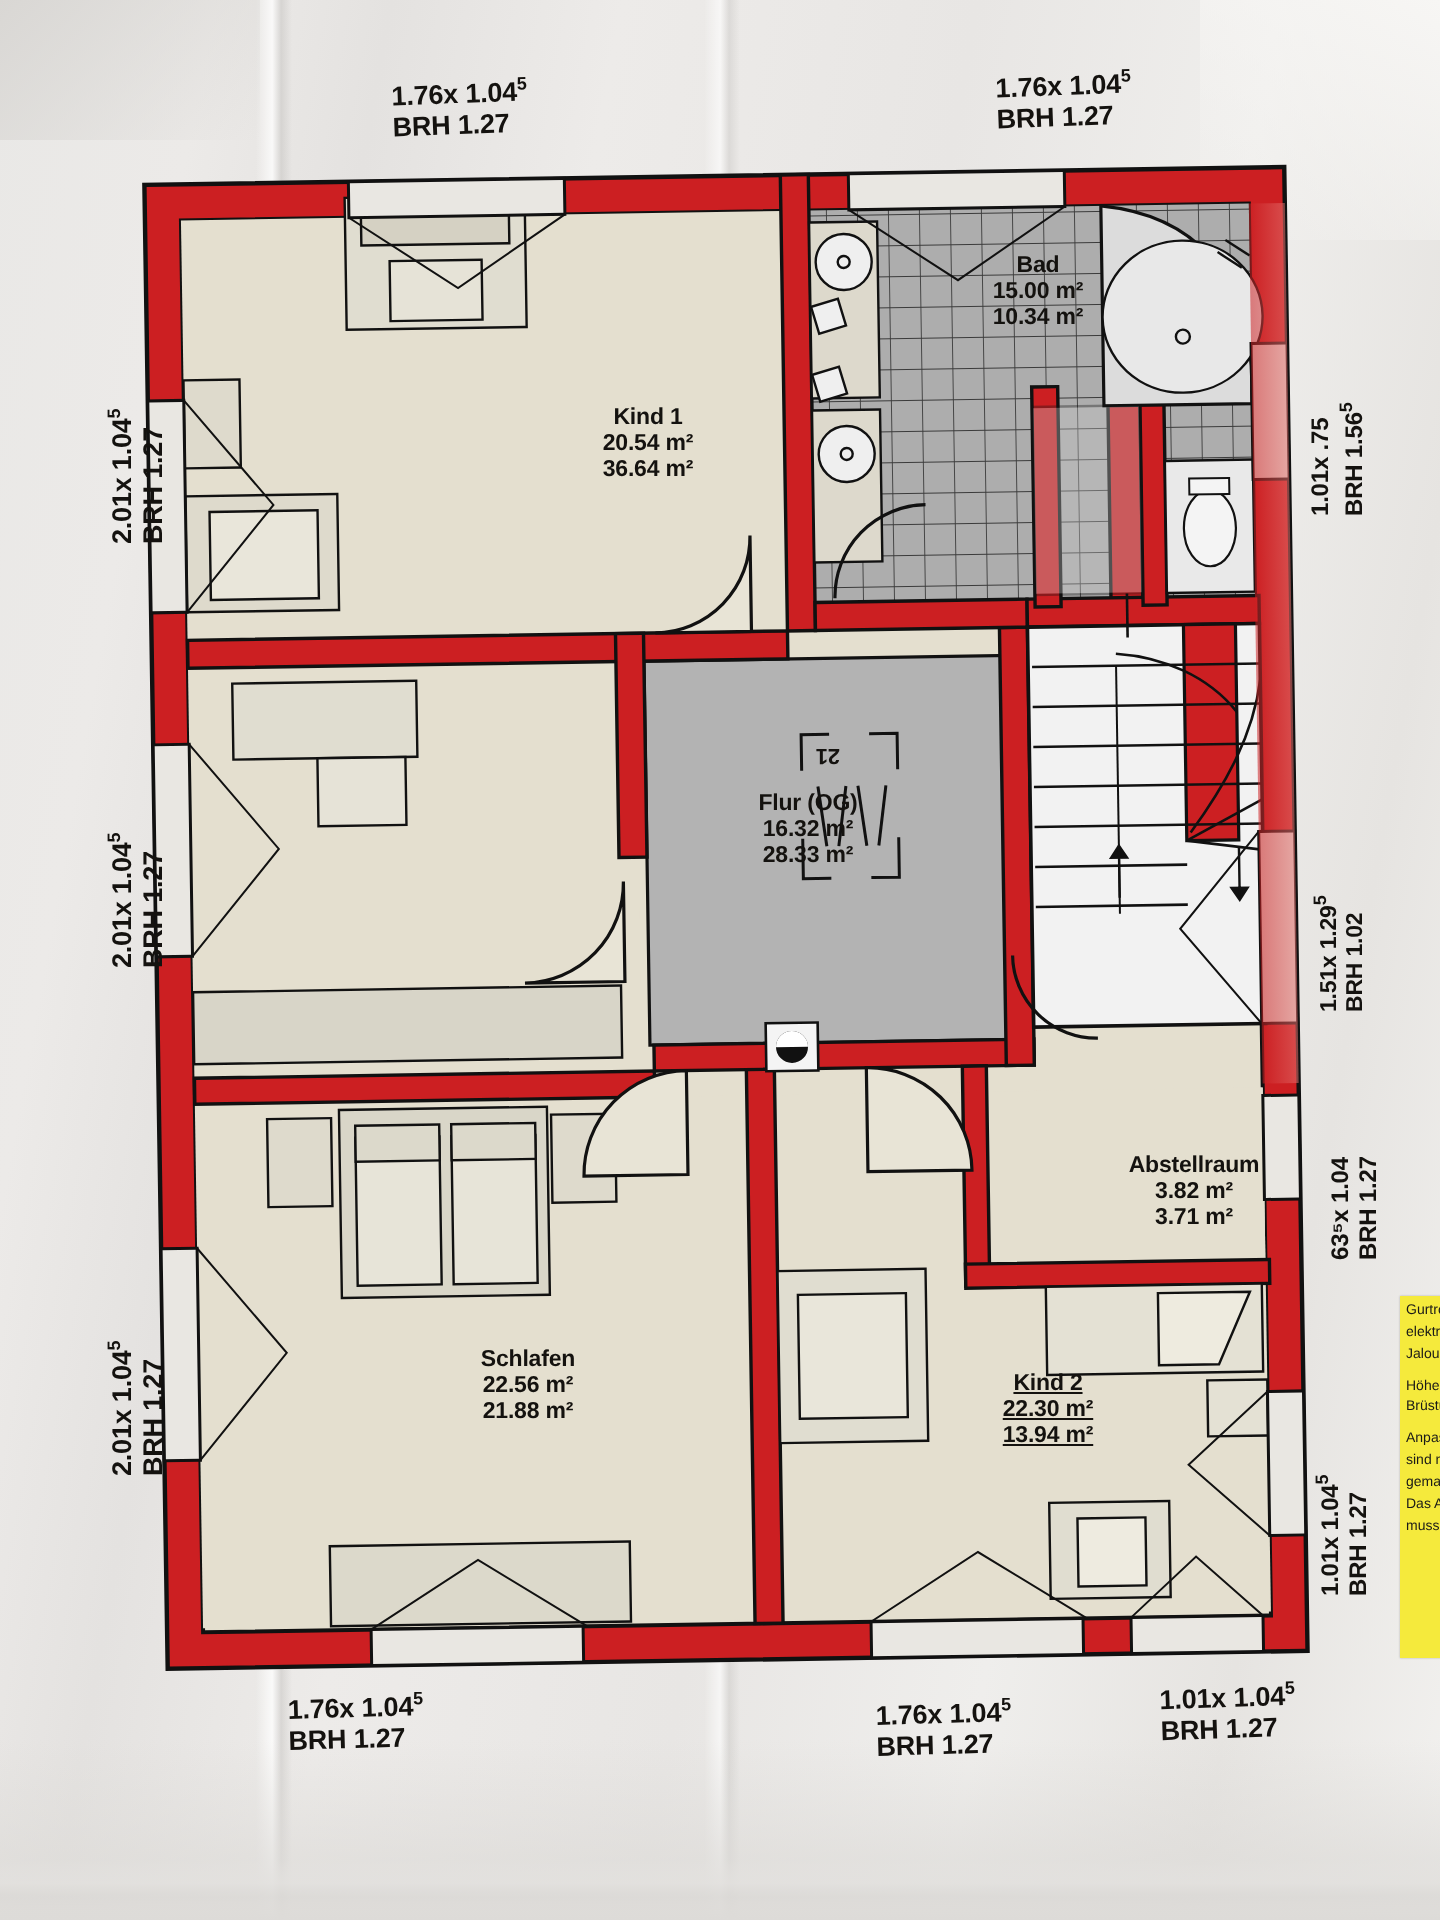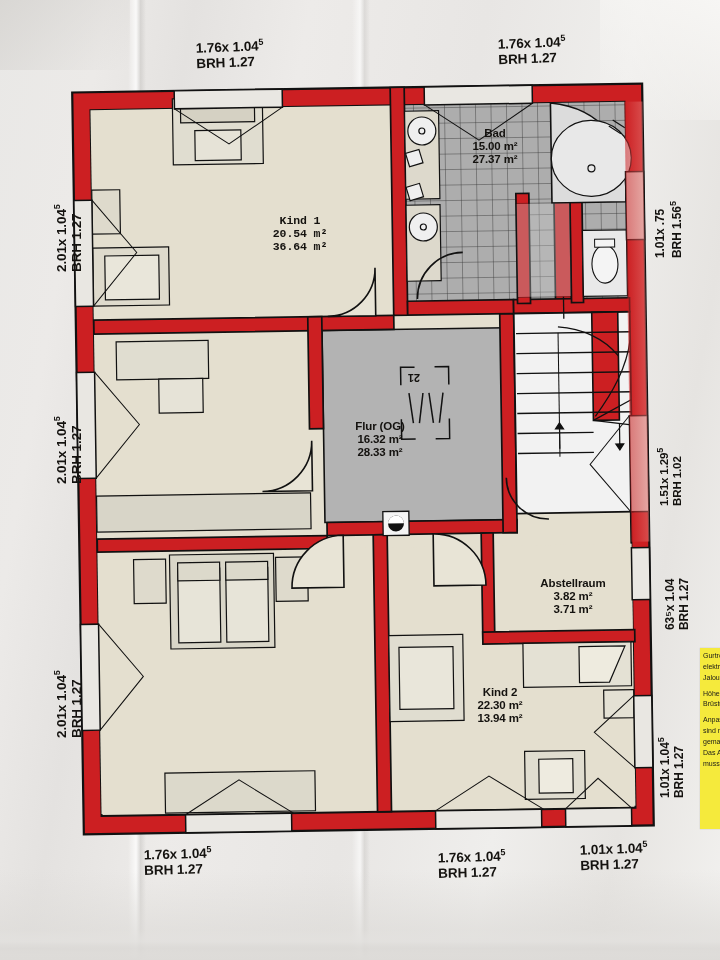--- a/index.html
+++ b/index.html
@@ -35,7 +35,7 @@
   }
   .lbl-dim{font-size:13.5px;font-weight:700;}
   .lbl-dim .sup{font-size:9px;vertical-align:super;}
-  .lbl-room{font-size:11.5px;font-weight:600;text-align:center;}
+  .lbl-room{font-size:11.5px;font-weight:600;text-align:center;margin-left:24px;}
   .lbl-room .rn{display:block;}
   .rot-l{transform-origin:0 0;transform:rotate(-90deg);}
   .rot-r{transform-origin:0 0;transform:rotate(-90deg);}

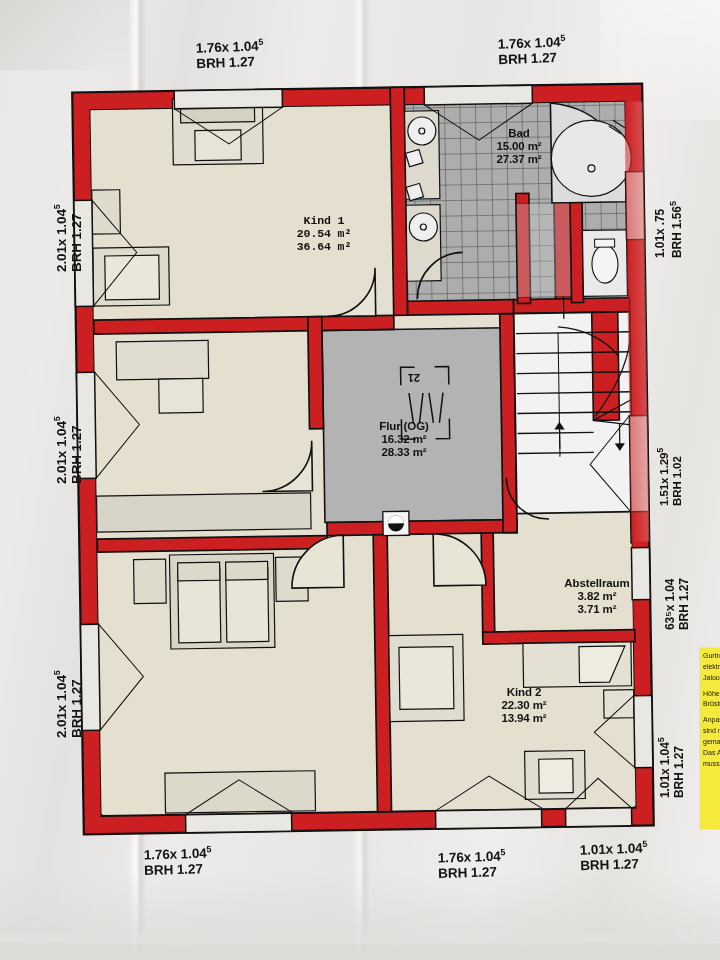--- a/index.html
+++ b/index.html
@@ -315,7 +315,7 @@
   <div class="lbl lbl-room" style="left:440px;top:127px;width:110px;">
     <span class="rn">Bad</span>
     <span class="rn">15.00 m²</span>
-    <span class="rn">27.37 m²</span>
+    <span class="rn">10.34 m²</span>
   </div>
 
 

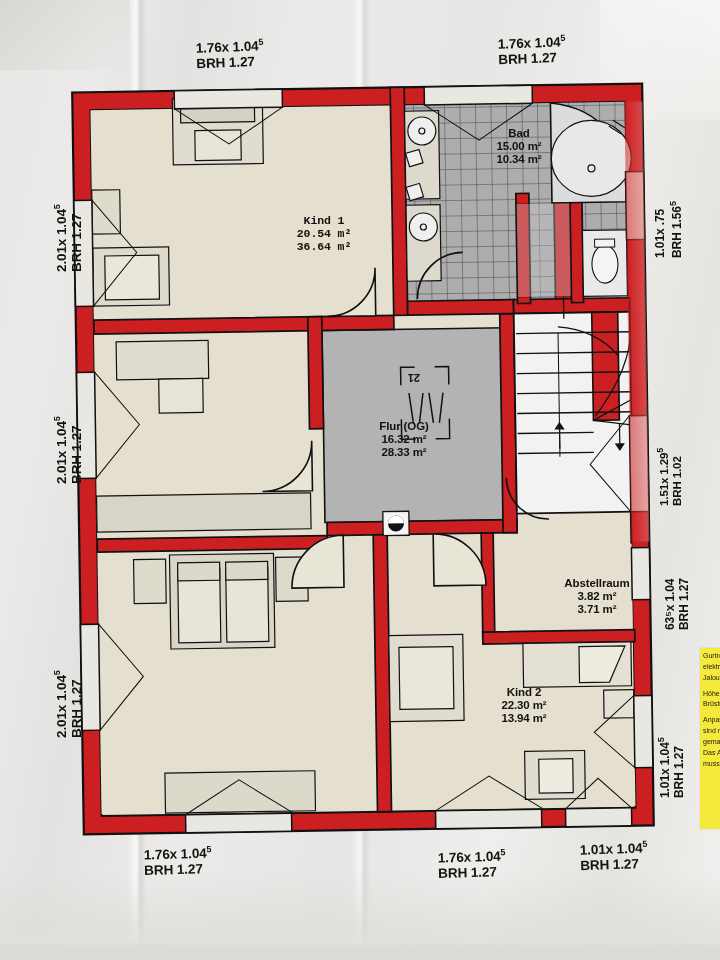--- a/index.html
+++ b/index.html
@@ -306,7 +306,7 @@
 
   <div class="lbl" style="left:408px;top:371px;font-size:11px;font-weight:700;transform:rotate(180deg);">21</div>
 
-  <div class="lbl lbl-room" style="left:240px;top:214px;width:120px;font-family:Liberation Mono, monospace;">
+  <div class="lbl lbl-room" style="left:240px;top:203px;width:120px;">
     <span class="rn">Kind 1</span>
     <span class="rn">20.54 m²</span>
     <span class="rn">36.64 m²</span>

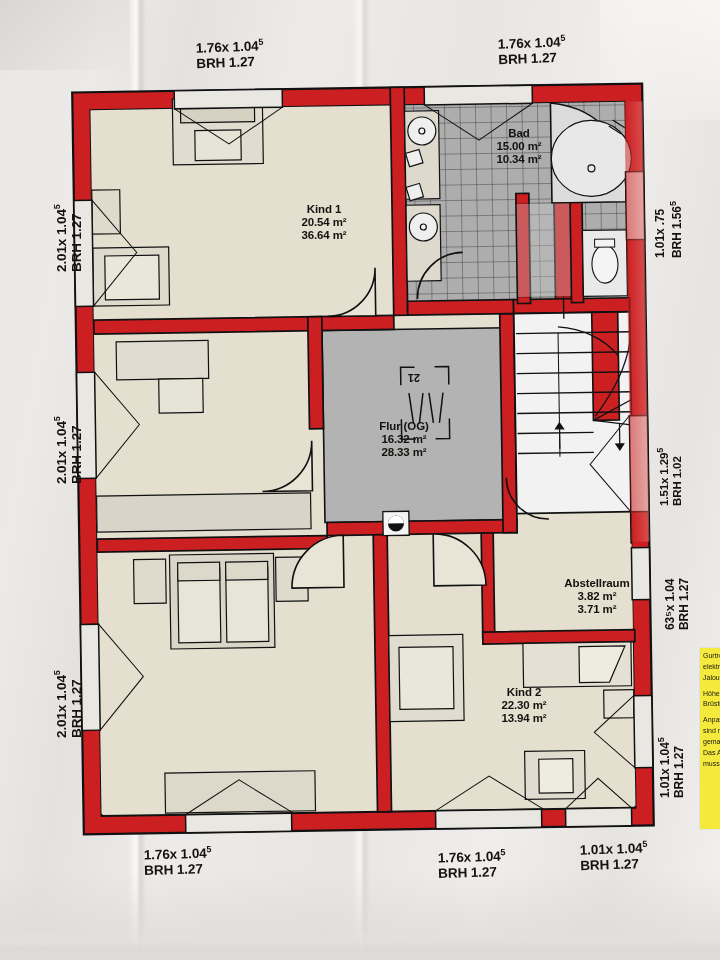--- a/index.html
+++ b/index.html
@@ -319,7 +319,7 @@
   </div>
 
 
-  <div class="lbl lbl-room" style="left:325px;top:420px;width:110px;">
+  <div class="lbl lbl-room" style="left:325px;top:396px;width:110px;">
     <span class="rn">Flur (OG)</span>
     <span class="rn">16.32 m²</span>
     <span class="rn">28.33 m²</span>

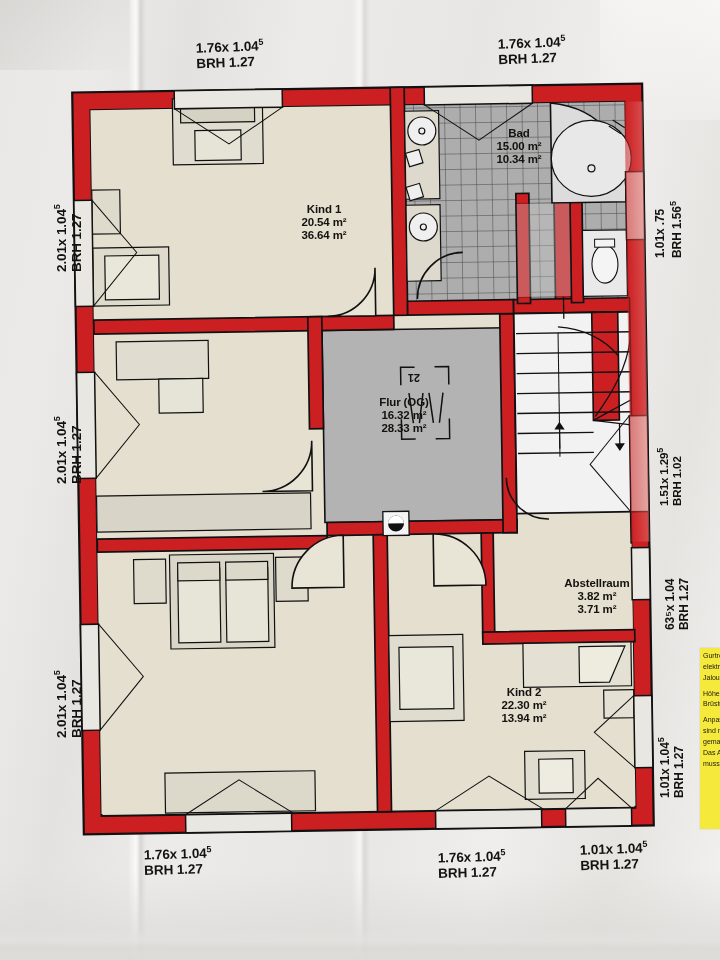--- a/index.html
+++ b/index.html
@@ -325,6 +325,11 @@
     <span class="rn">28.33 m²</span>
   </div>
 
+  <div class="lbl lbl-room" style="left:180px;top:674px;width:120px;">
+    <span class="rn">Schlafen</span>
+    <span class="rn">22.56 m²</span>
+    <span class="rn">21.88 m²</span>
+  </div>
 
   <div class="lbl lbl-room" style="left:445px;top:686px;width:110px;">
     <span class="rn">Kind 2</span>

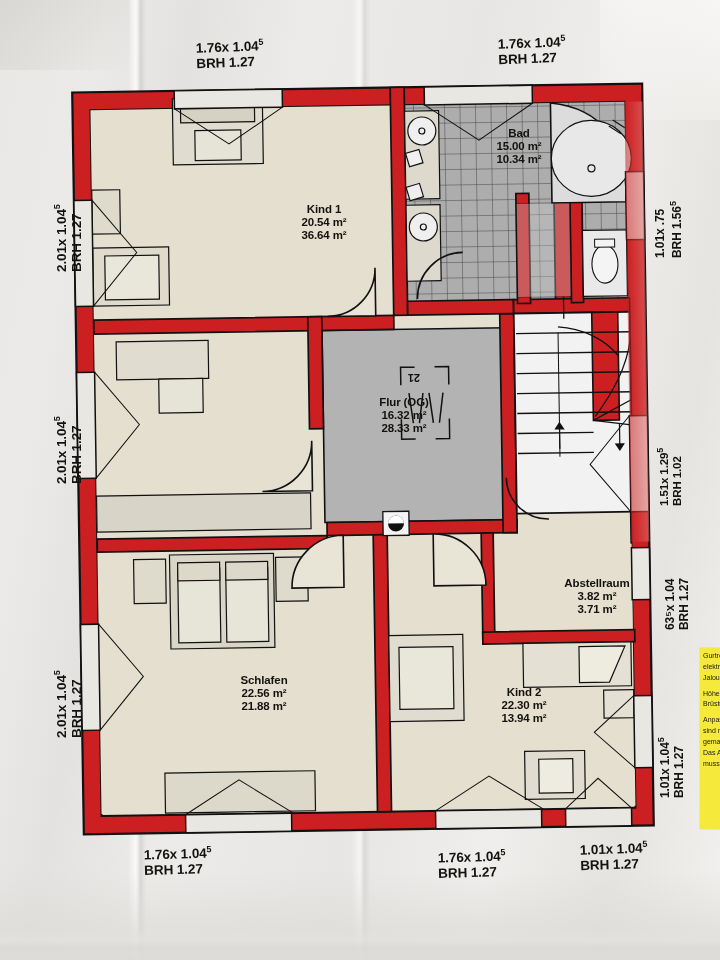--- a/index.html
+++ b/index.html
@@ -331,7 +331,7 @@
     <span class="rn">21.88 m²</span>
   </div>
 
-  <div class="lbl lbl-room" style="left:445px;top:686px;width:110px;">
+  <div class="lbl lbl-room" style="left:445px;top:686px;width:110px;text-decoration:underline;">
     <span class="rn">Kind 2</span>
     <span class="rn">22.30 m²</span>
     <span class="rn">13.94 m²</span>

